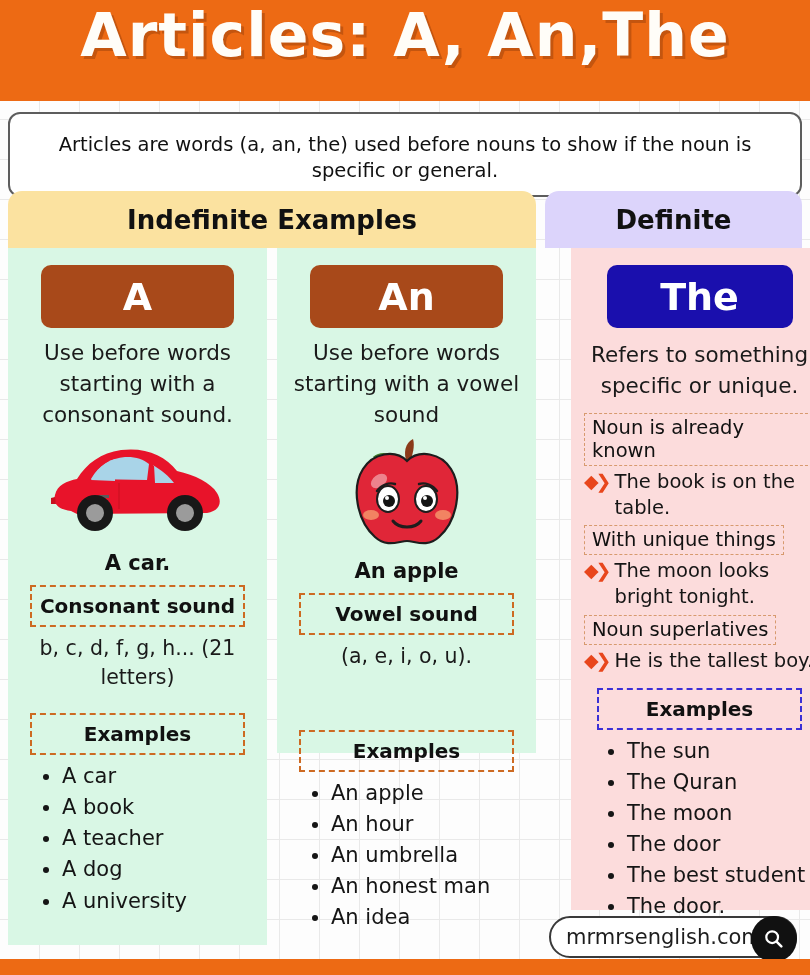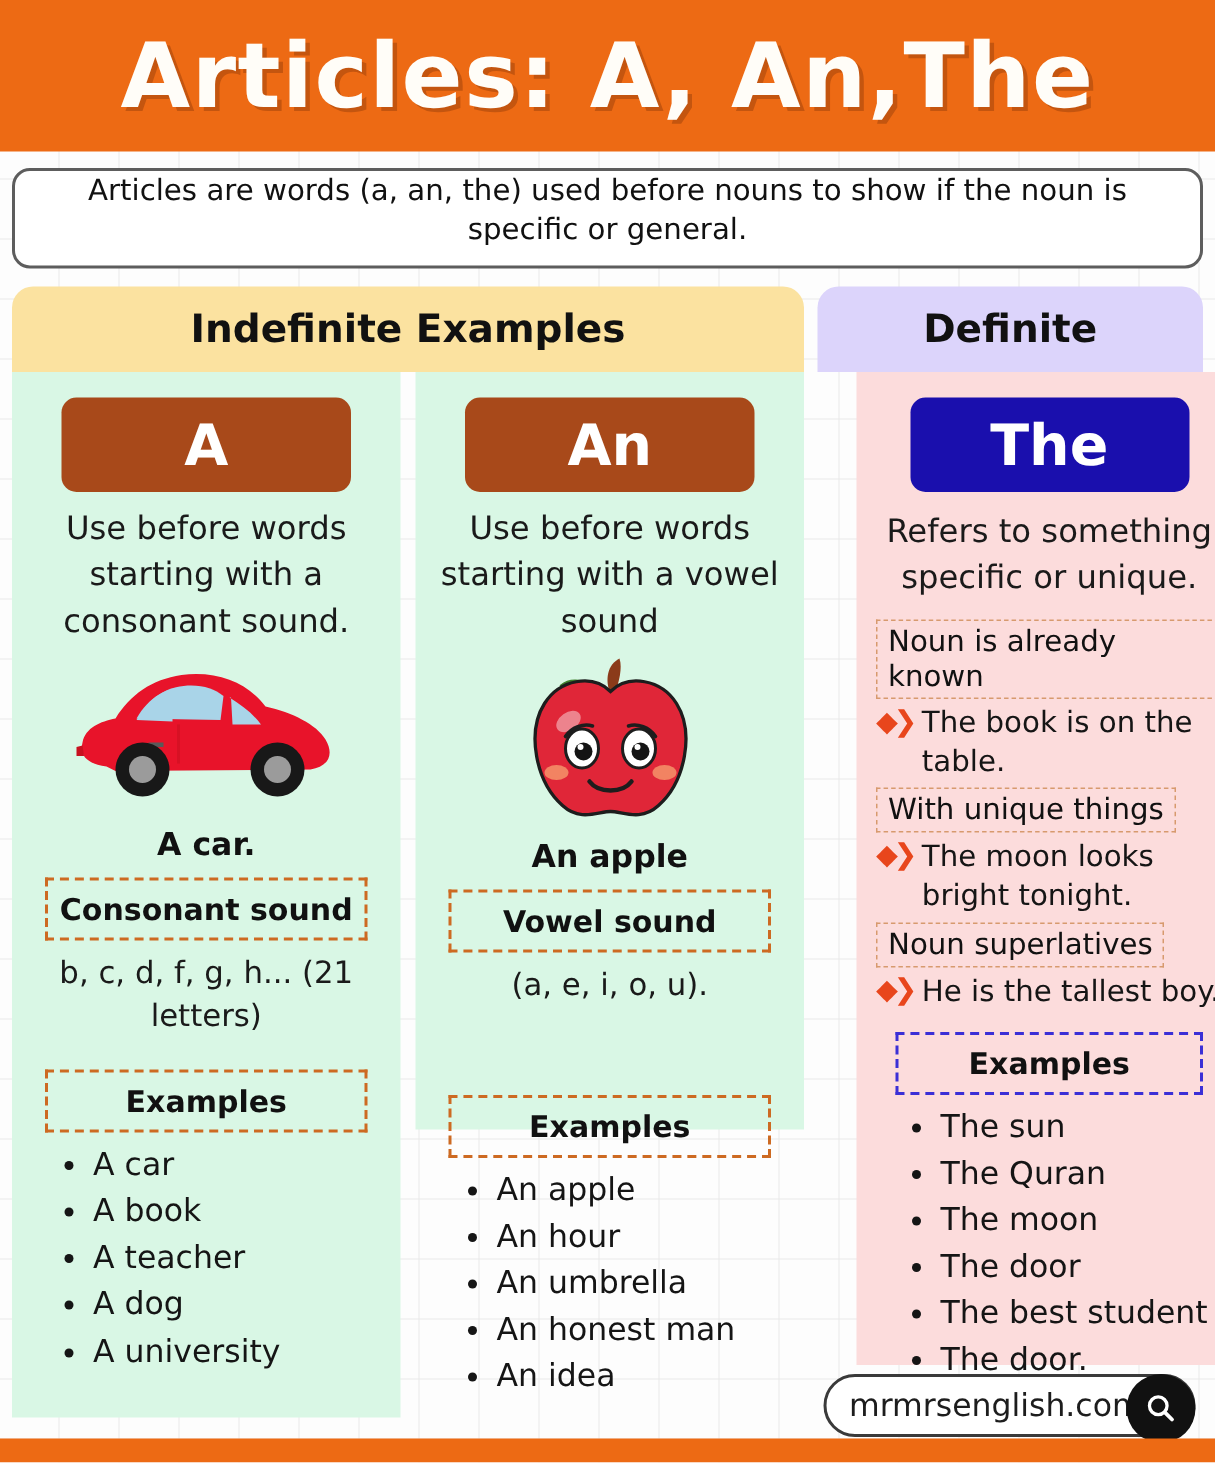--- a/index.html
+++ b/index.html
@@ -35,7 +35,7 @@
     height: 101px;
     background: #ed6a14;
     display: flex;
-    align-items: center;
+    align-items: flex-start;
     justify-content: center;
   }
   .title-text {

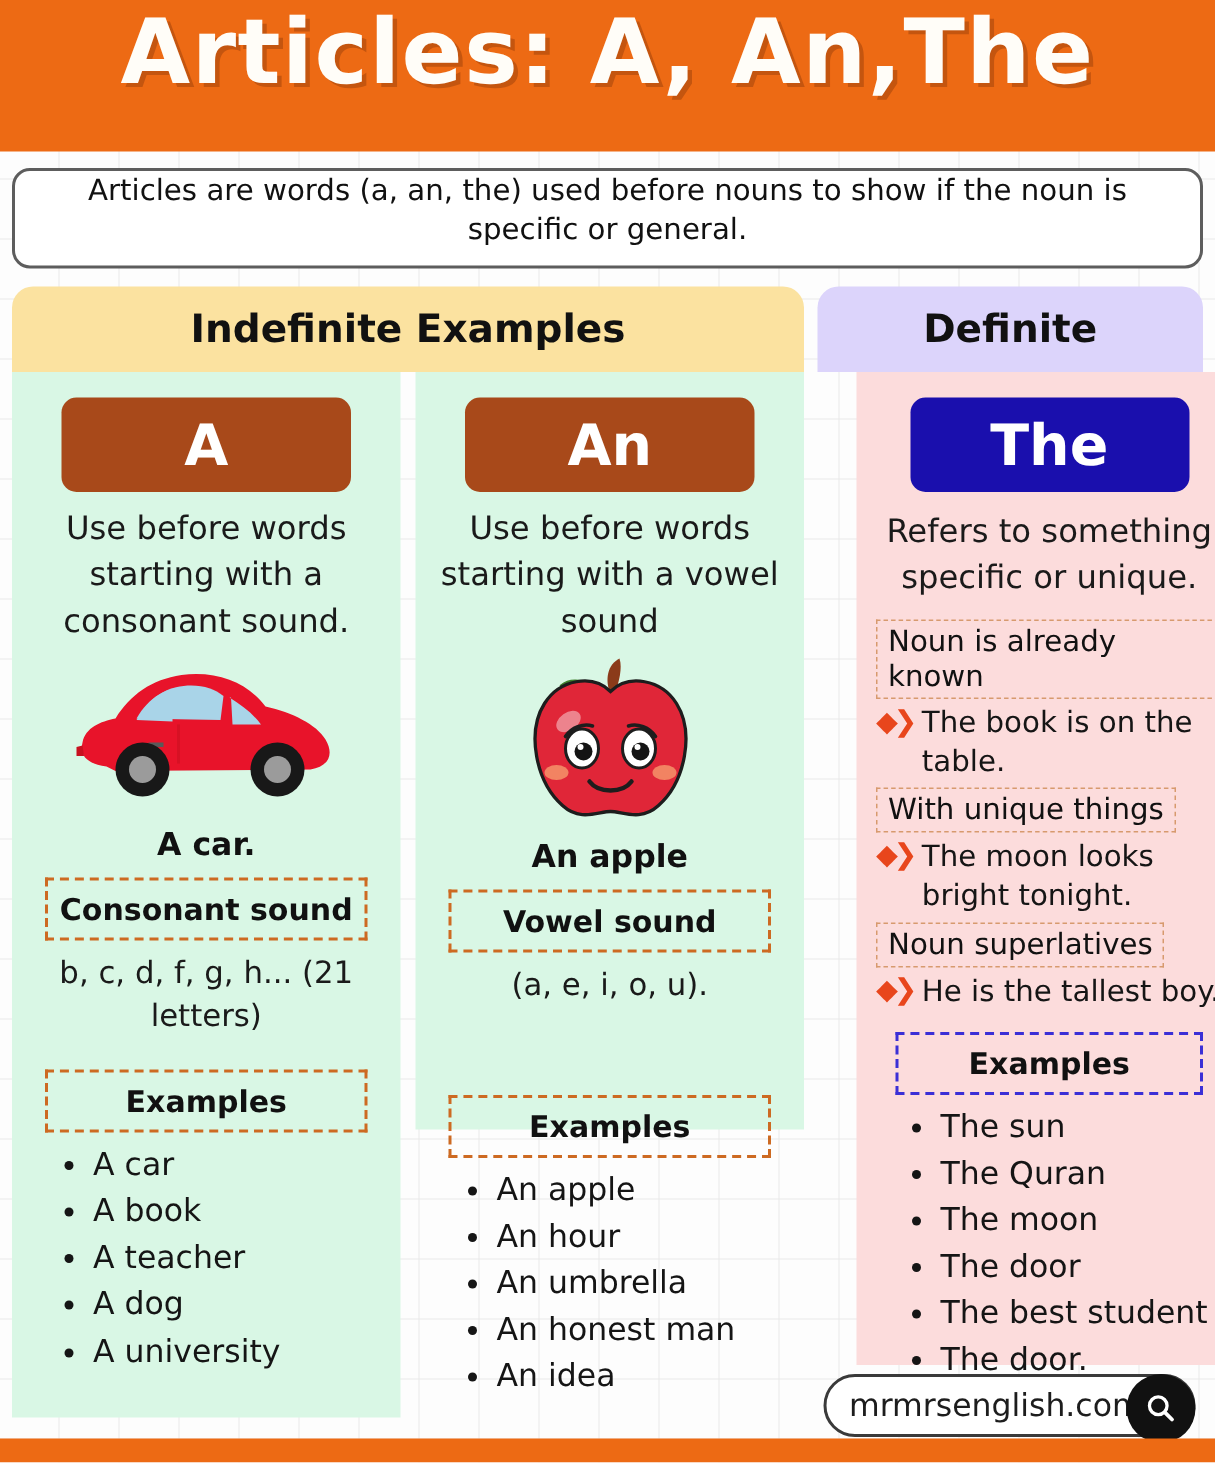--- a/index.html
+++ b/index.html
@@ -57,7 +57,7 @@
     border: 2px solid #5d5d5d;
     border-radius: 12px;
     background: #ffffff;
-    padding: 0 14px 10px;
+    padding: 18px 14px 10px;
     text-align: center;
     font-size: 19.5px;
     line-height: 1.35;

